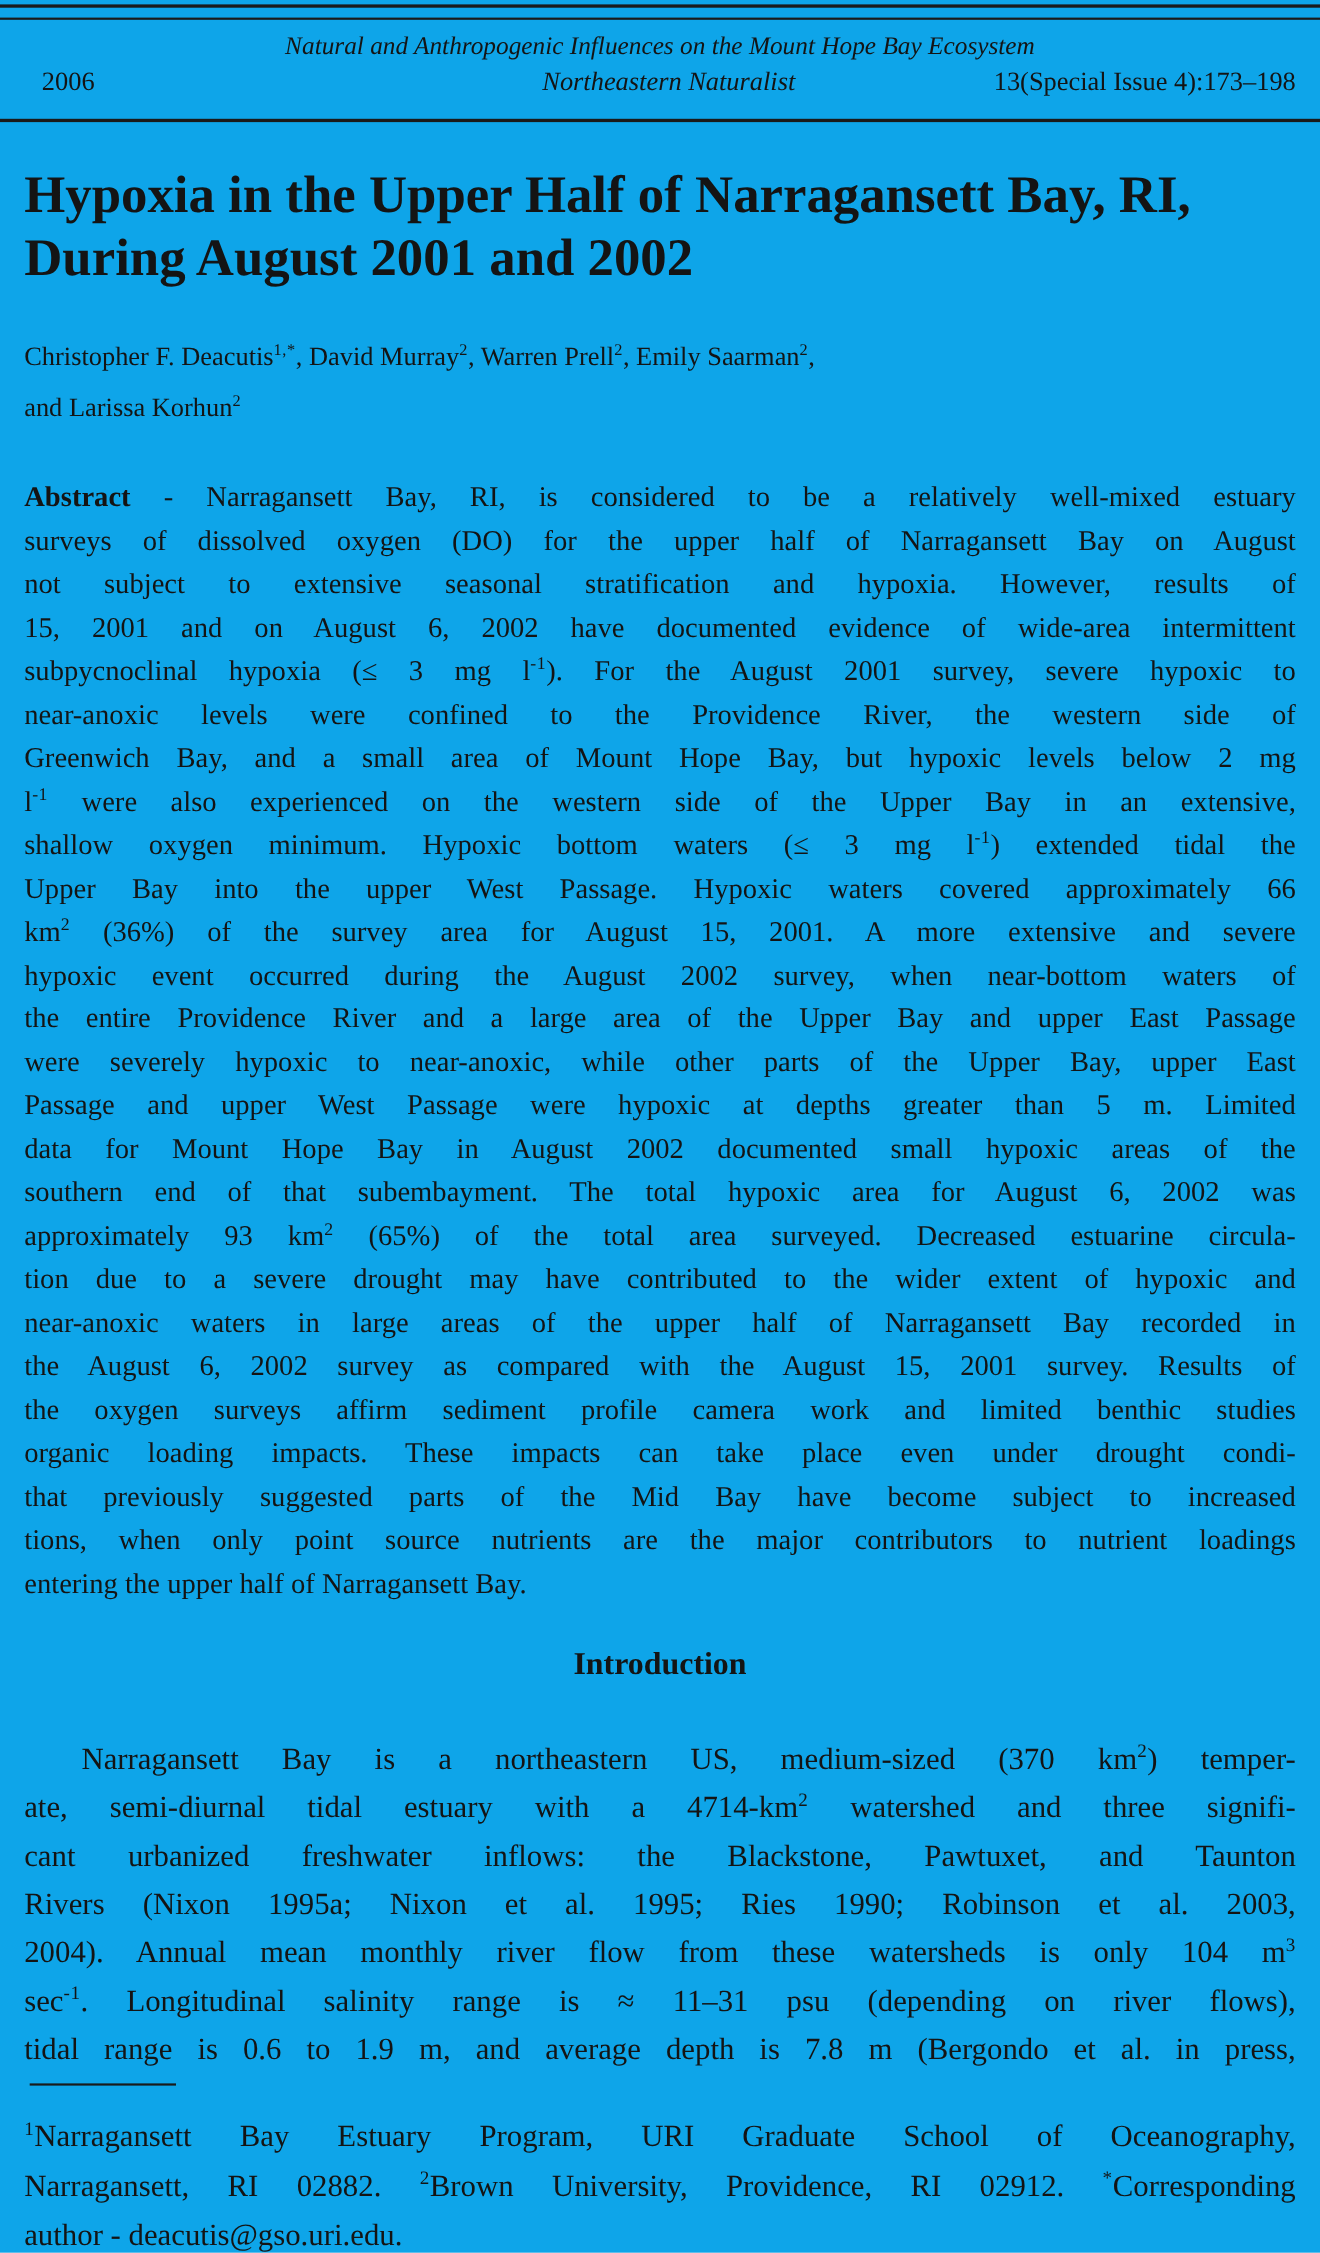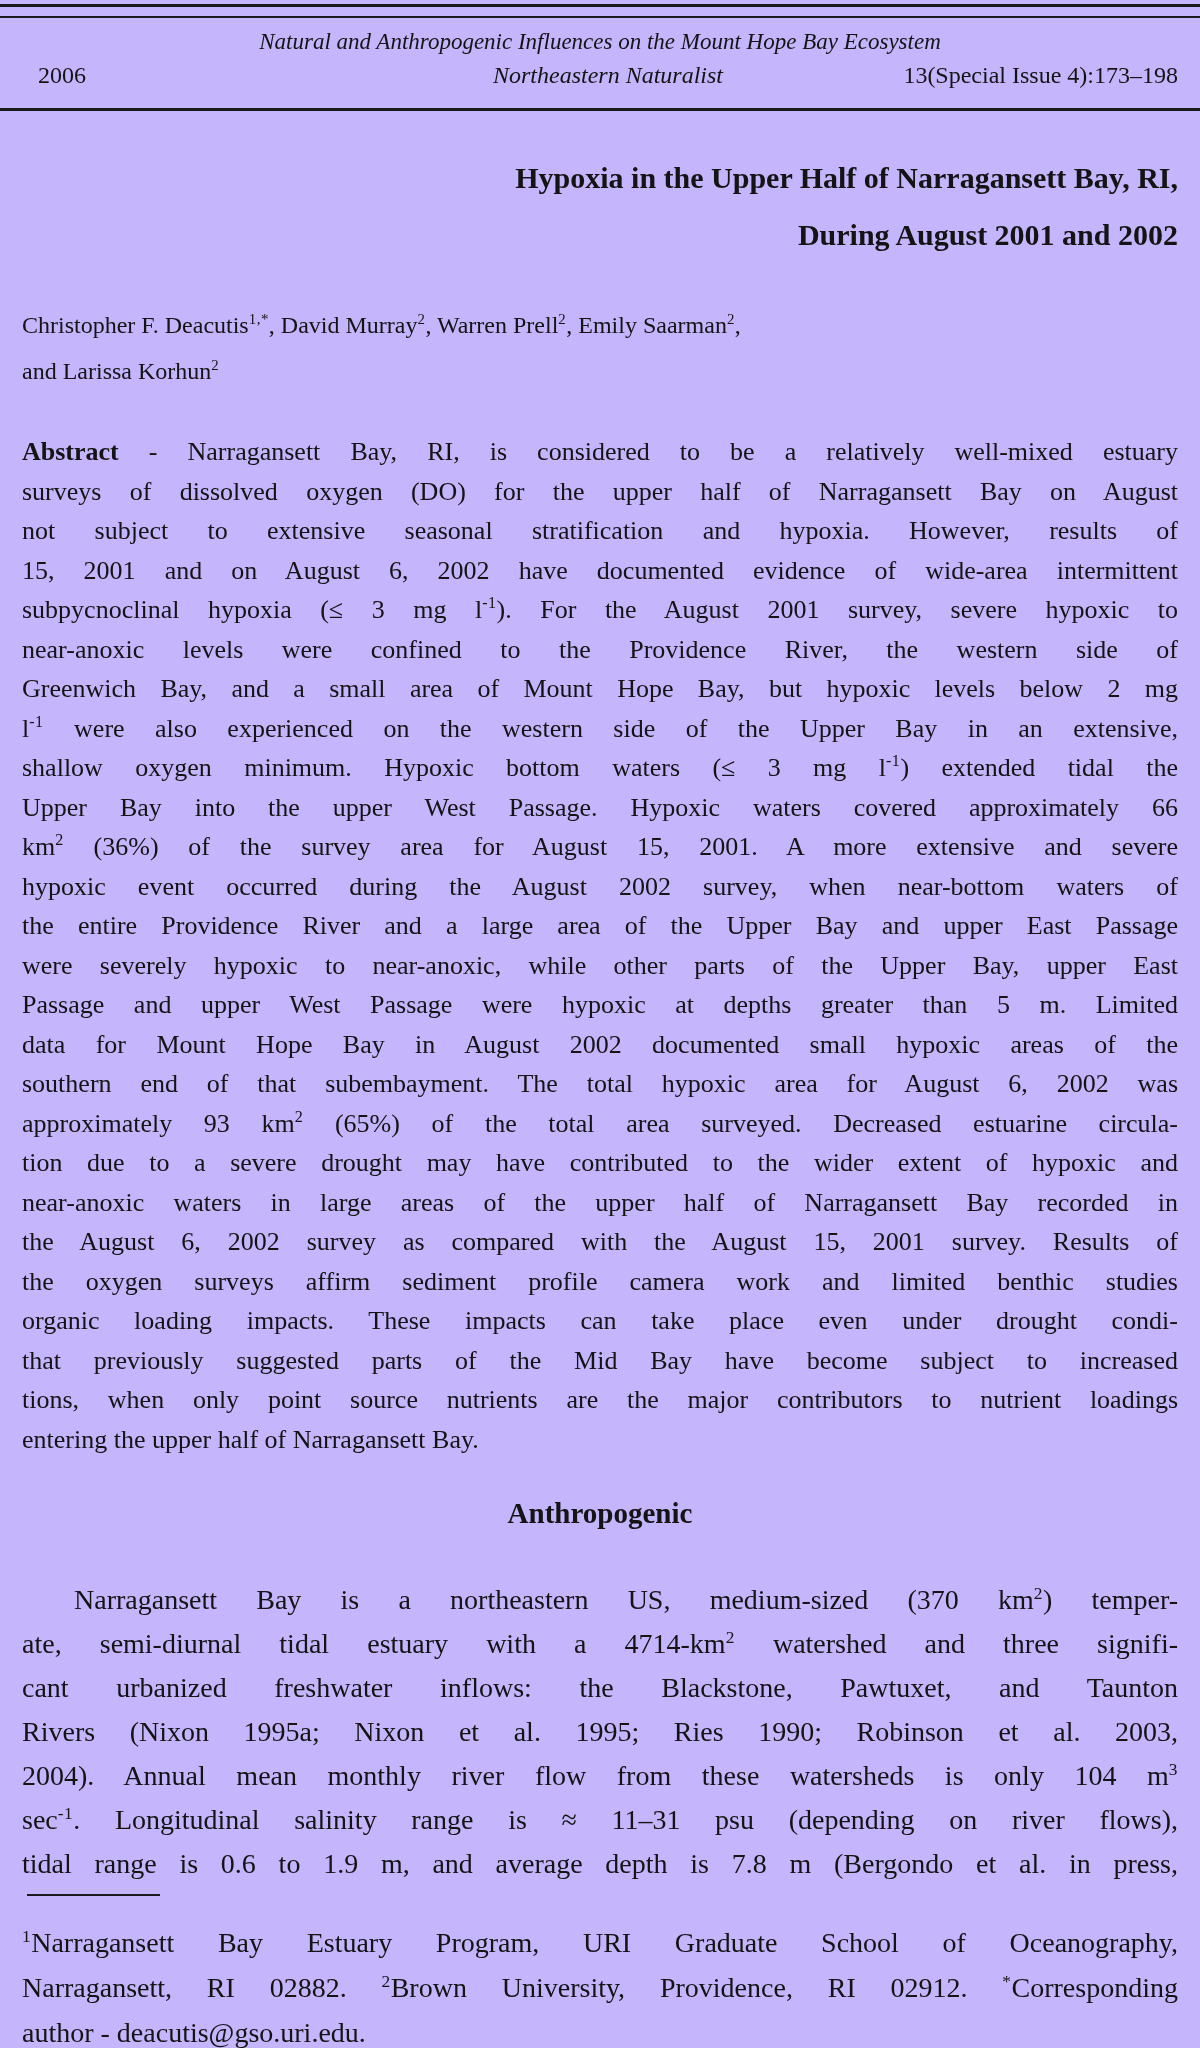--- a/index.html
+++ b/index.html
@@ -7,7 +7,7 @@
     position:relative;
     width:1200px;height:2048px;
     margin:0 auto;
-    background:#c4b5fd;
+    background:#0ea5e9;
     color:#141414;
     font-family:"Liberation Serif", serif;
     overflow:hidden;

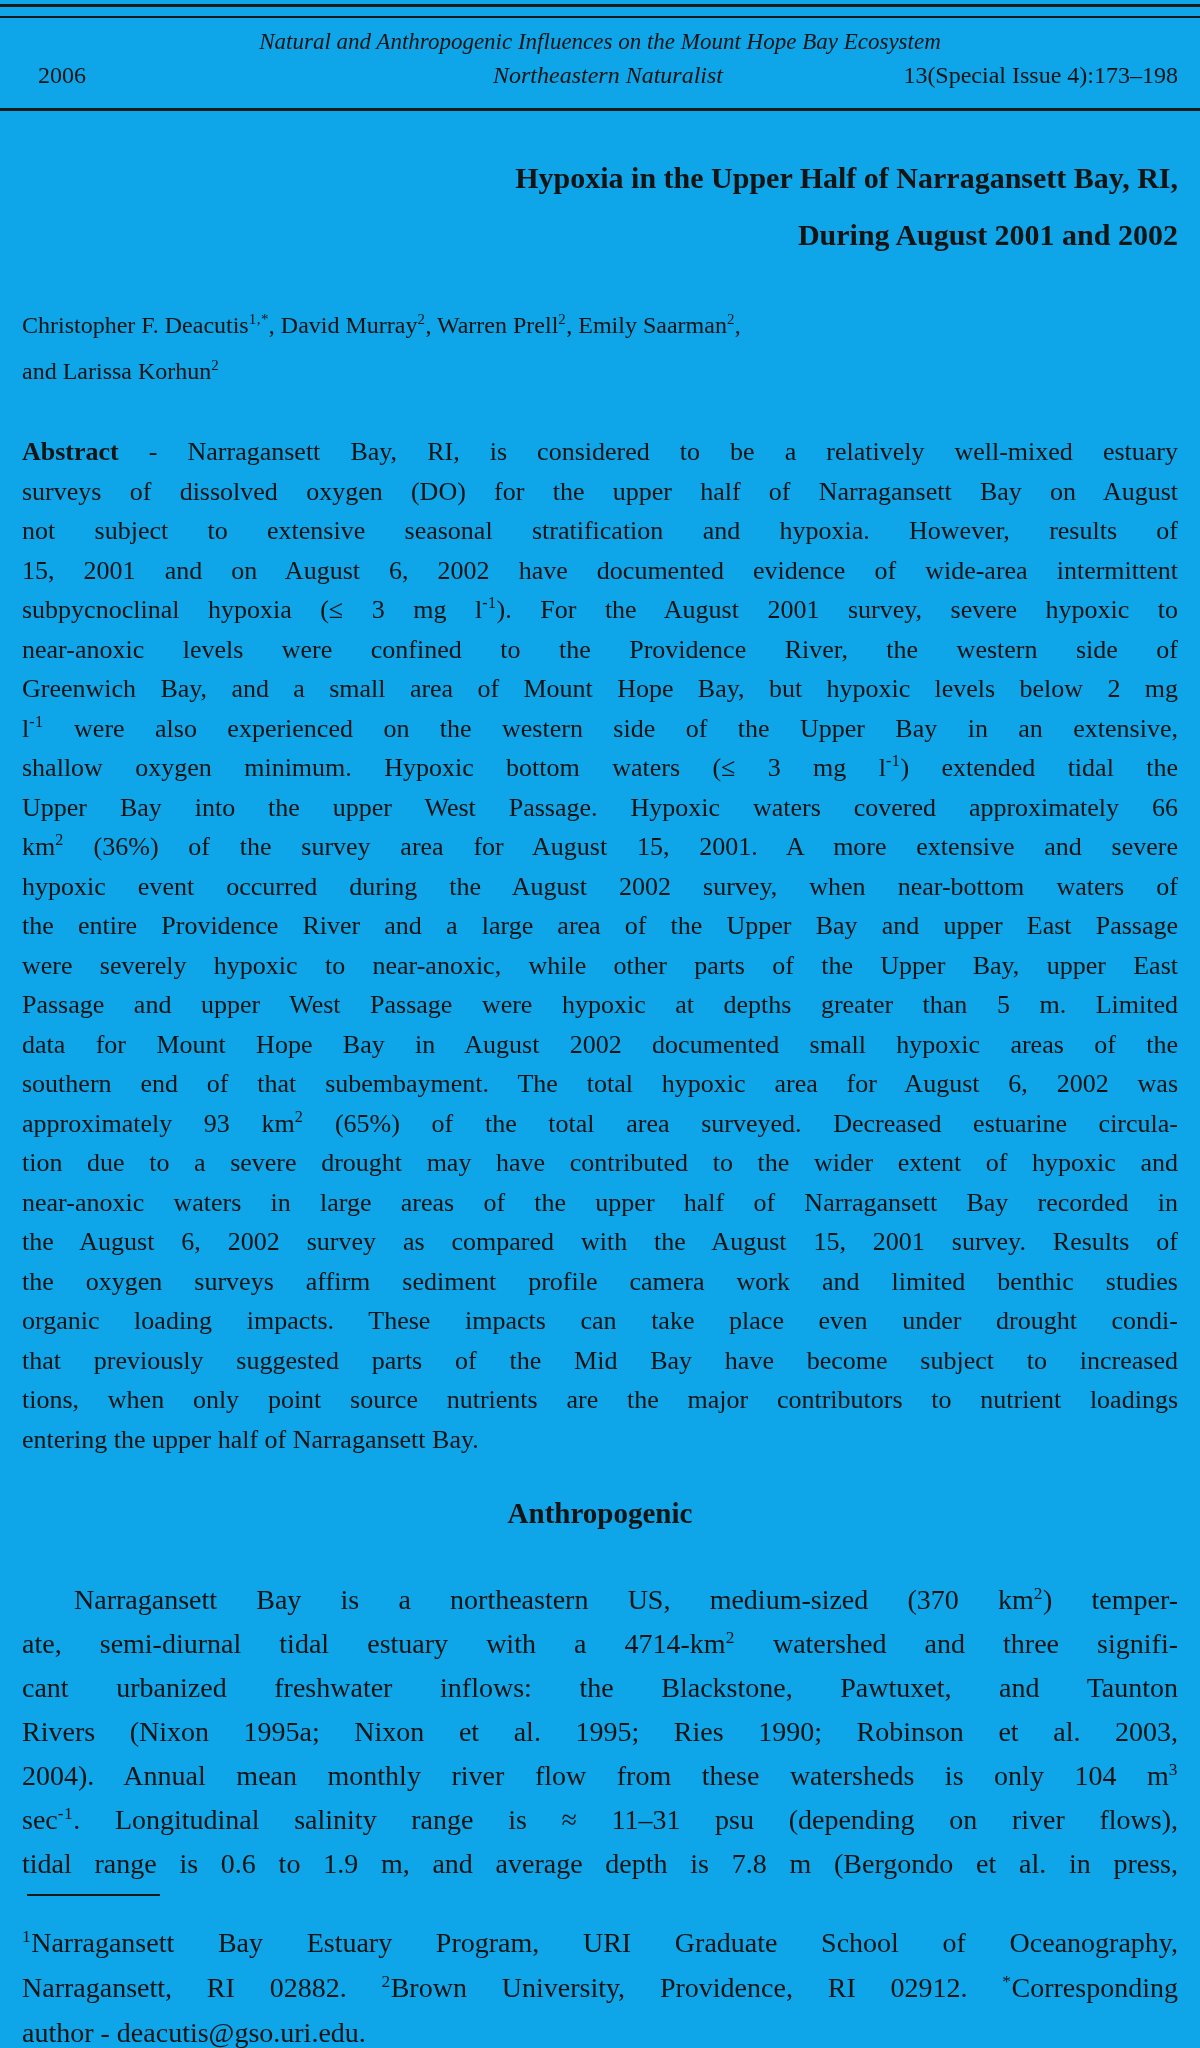--- a/index.html
+++ b/index.html
@@ -27,8 +27,8 @@
   .header-rule{margin-top:19px;border-top:3px solid #1a1a1a;}
   .article-title{
     margin:38px 22px 0;
-    text-align:right;font-weight:bold;
-    font-size:30px;line-height:57px;
+    text-align:left;font-weight:bold;
+    font-size:48px;line-height:57px;
   }
   .authors{
     margin:39px 22px 0;

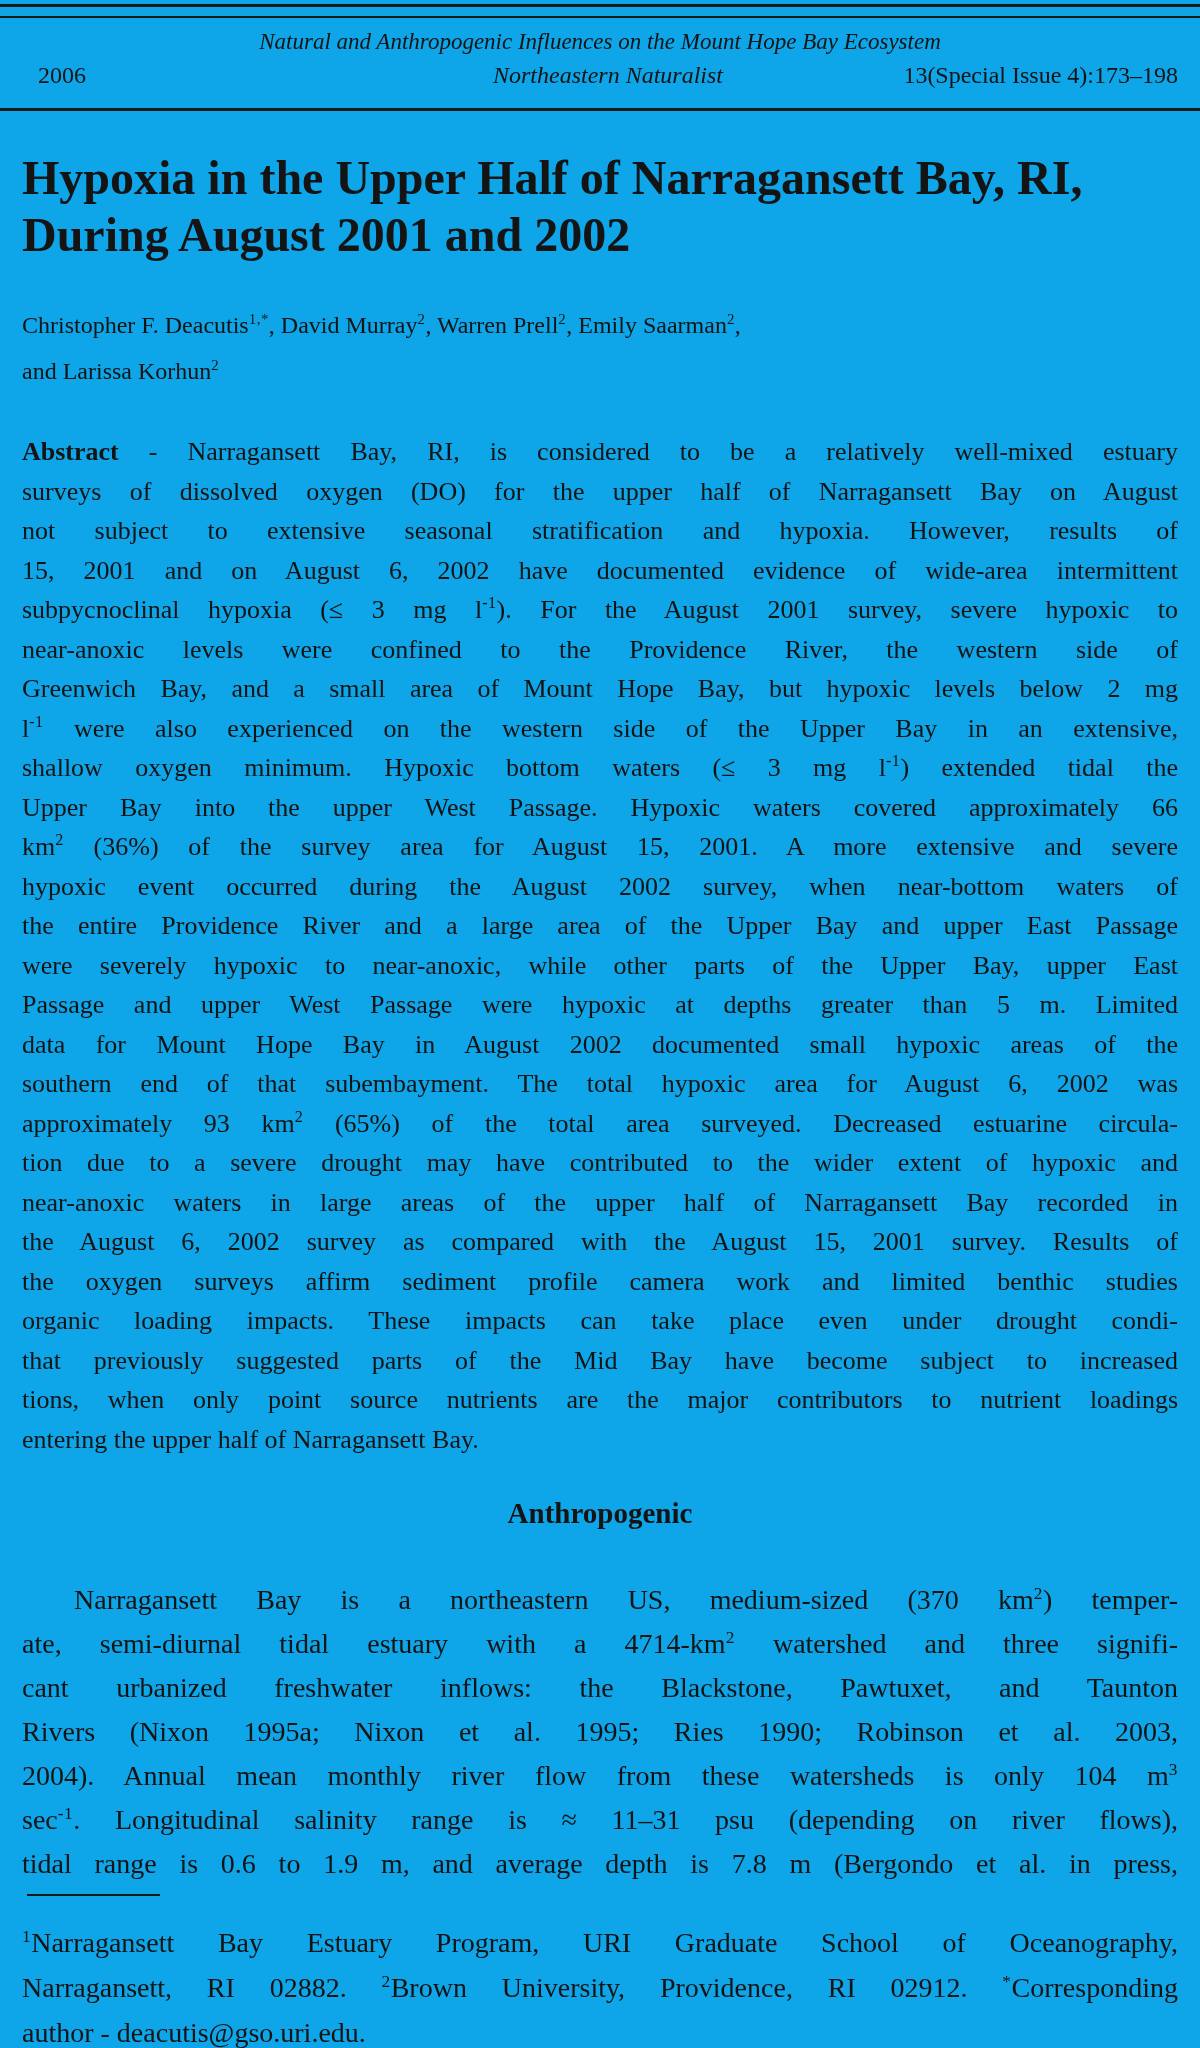--- a/index.html
+++ b/index.html
@@ -107,7 +107,7 @@
       <div class="tline"><span>entering the upper half of Narragansett Bay.</span></div>
     </section>
 
-  <h2 class="section-heading">Anthropogenic</h2>
+  <h2 class="section-heading">Introduction</h2>
 
   <section class="intro">
       <div class="tline just indent"><span>Narragansett Bay is a northeastern US, medium-sized (370 km</span><sup>2</sup><span>) temper-</span></div>

